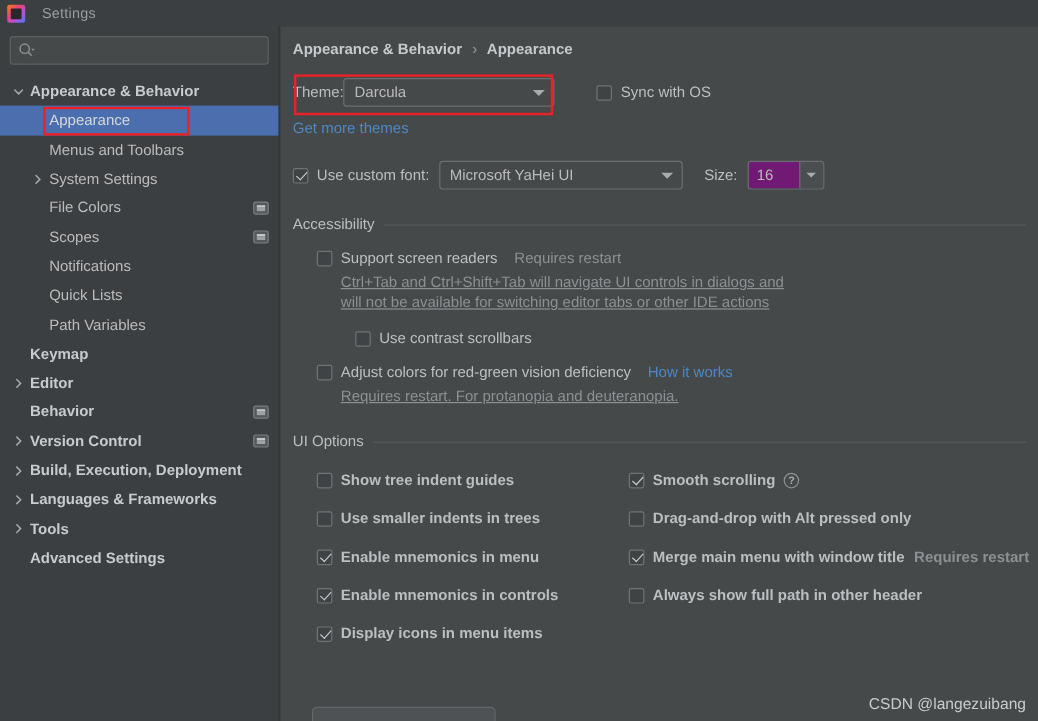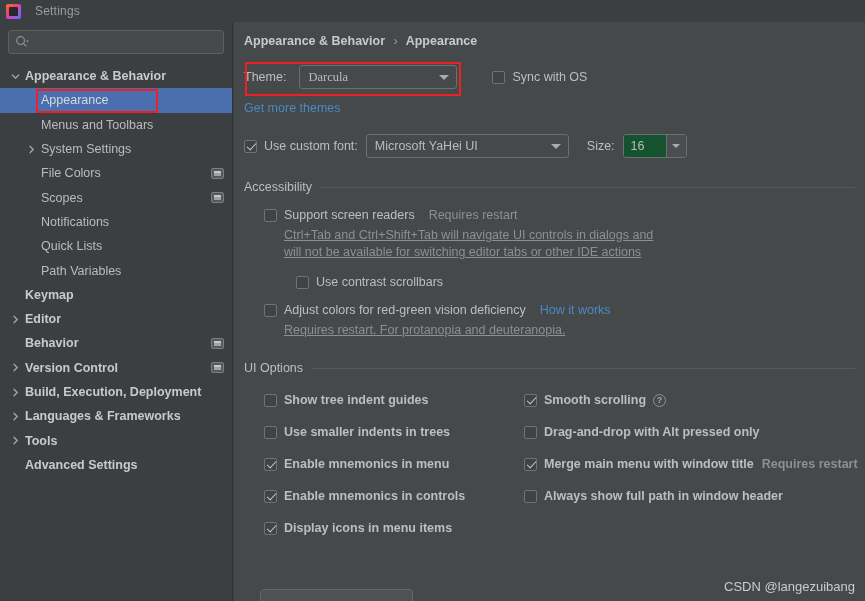--- a/index.html
+++ b/index.html
@@ -406,7 +406,7 @@
 
     <div class="row theme-row">
       <span class="lbl">Theme:</span>
-      <div class="combo" style="width:158px; margin-left:13px;font-family:Liberation Serif, serif;">
+      <div class="combo" style="width:176px; margin-left:0;">
         <span>Darcula</span>
         <span class="caret"></span>
       </div>

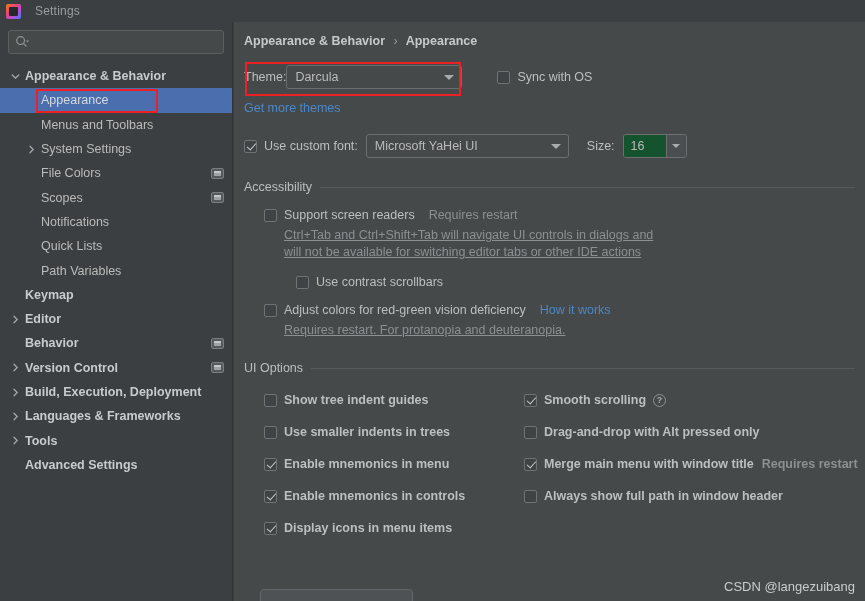--- a/index.html
+++ b/index.html
@@ -225,7 +225,7 @@
     display: flex; align-items: center;
     padding-left: 7px;
     font-size: 12.5px; color: #bbbbbb;
-    background: #14532d;
+    background: #701a75;
   }
   .spin-btn {
     width: 20px;

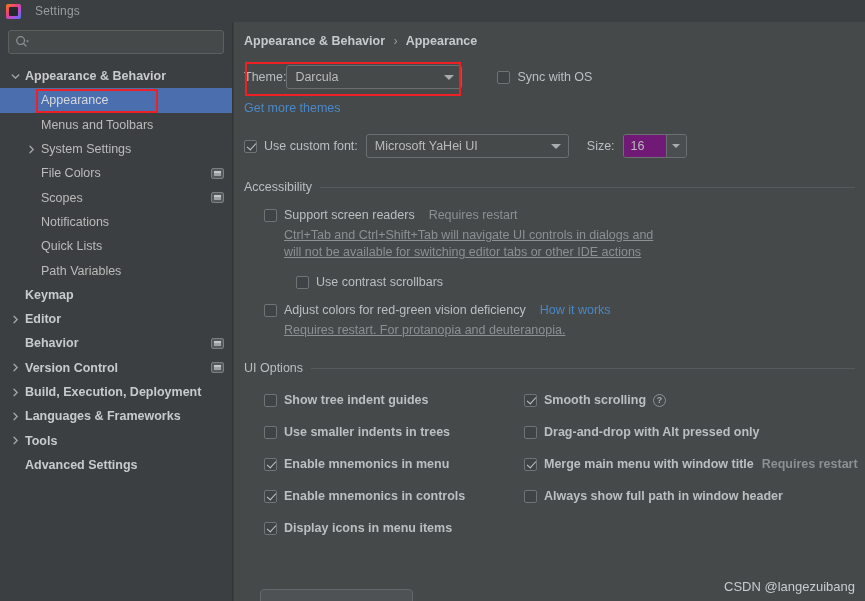--- a/index.html
+++ b/index.html
@@ -508,7 +508,7 @@
           </div>
           <div class="opt-row">
             <span class="cb"></span>
-            <span class="cbtext">Always show full path in window header</span>
+            <span class="cbtext">Always show full path in other header</span>
           </div>
         </div>
     </div>

